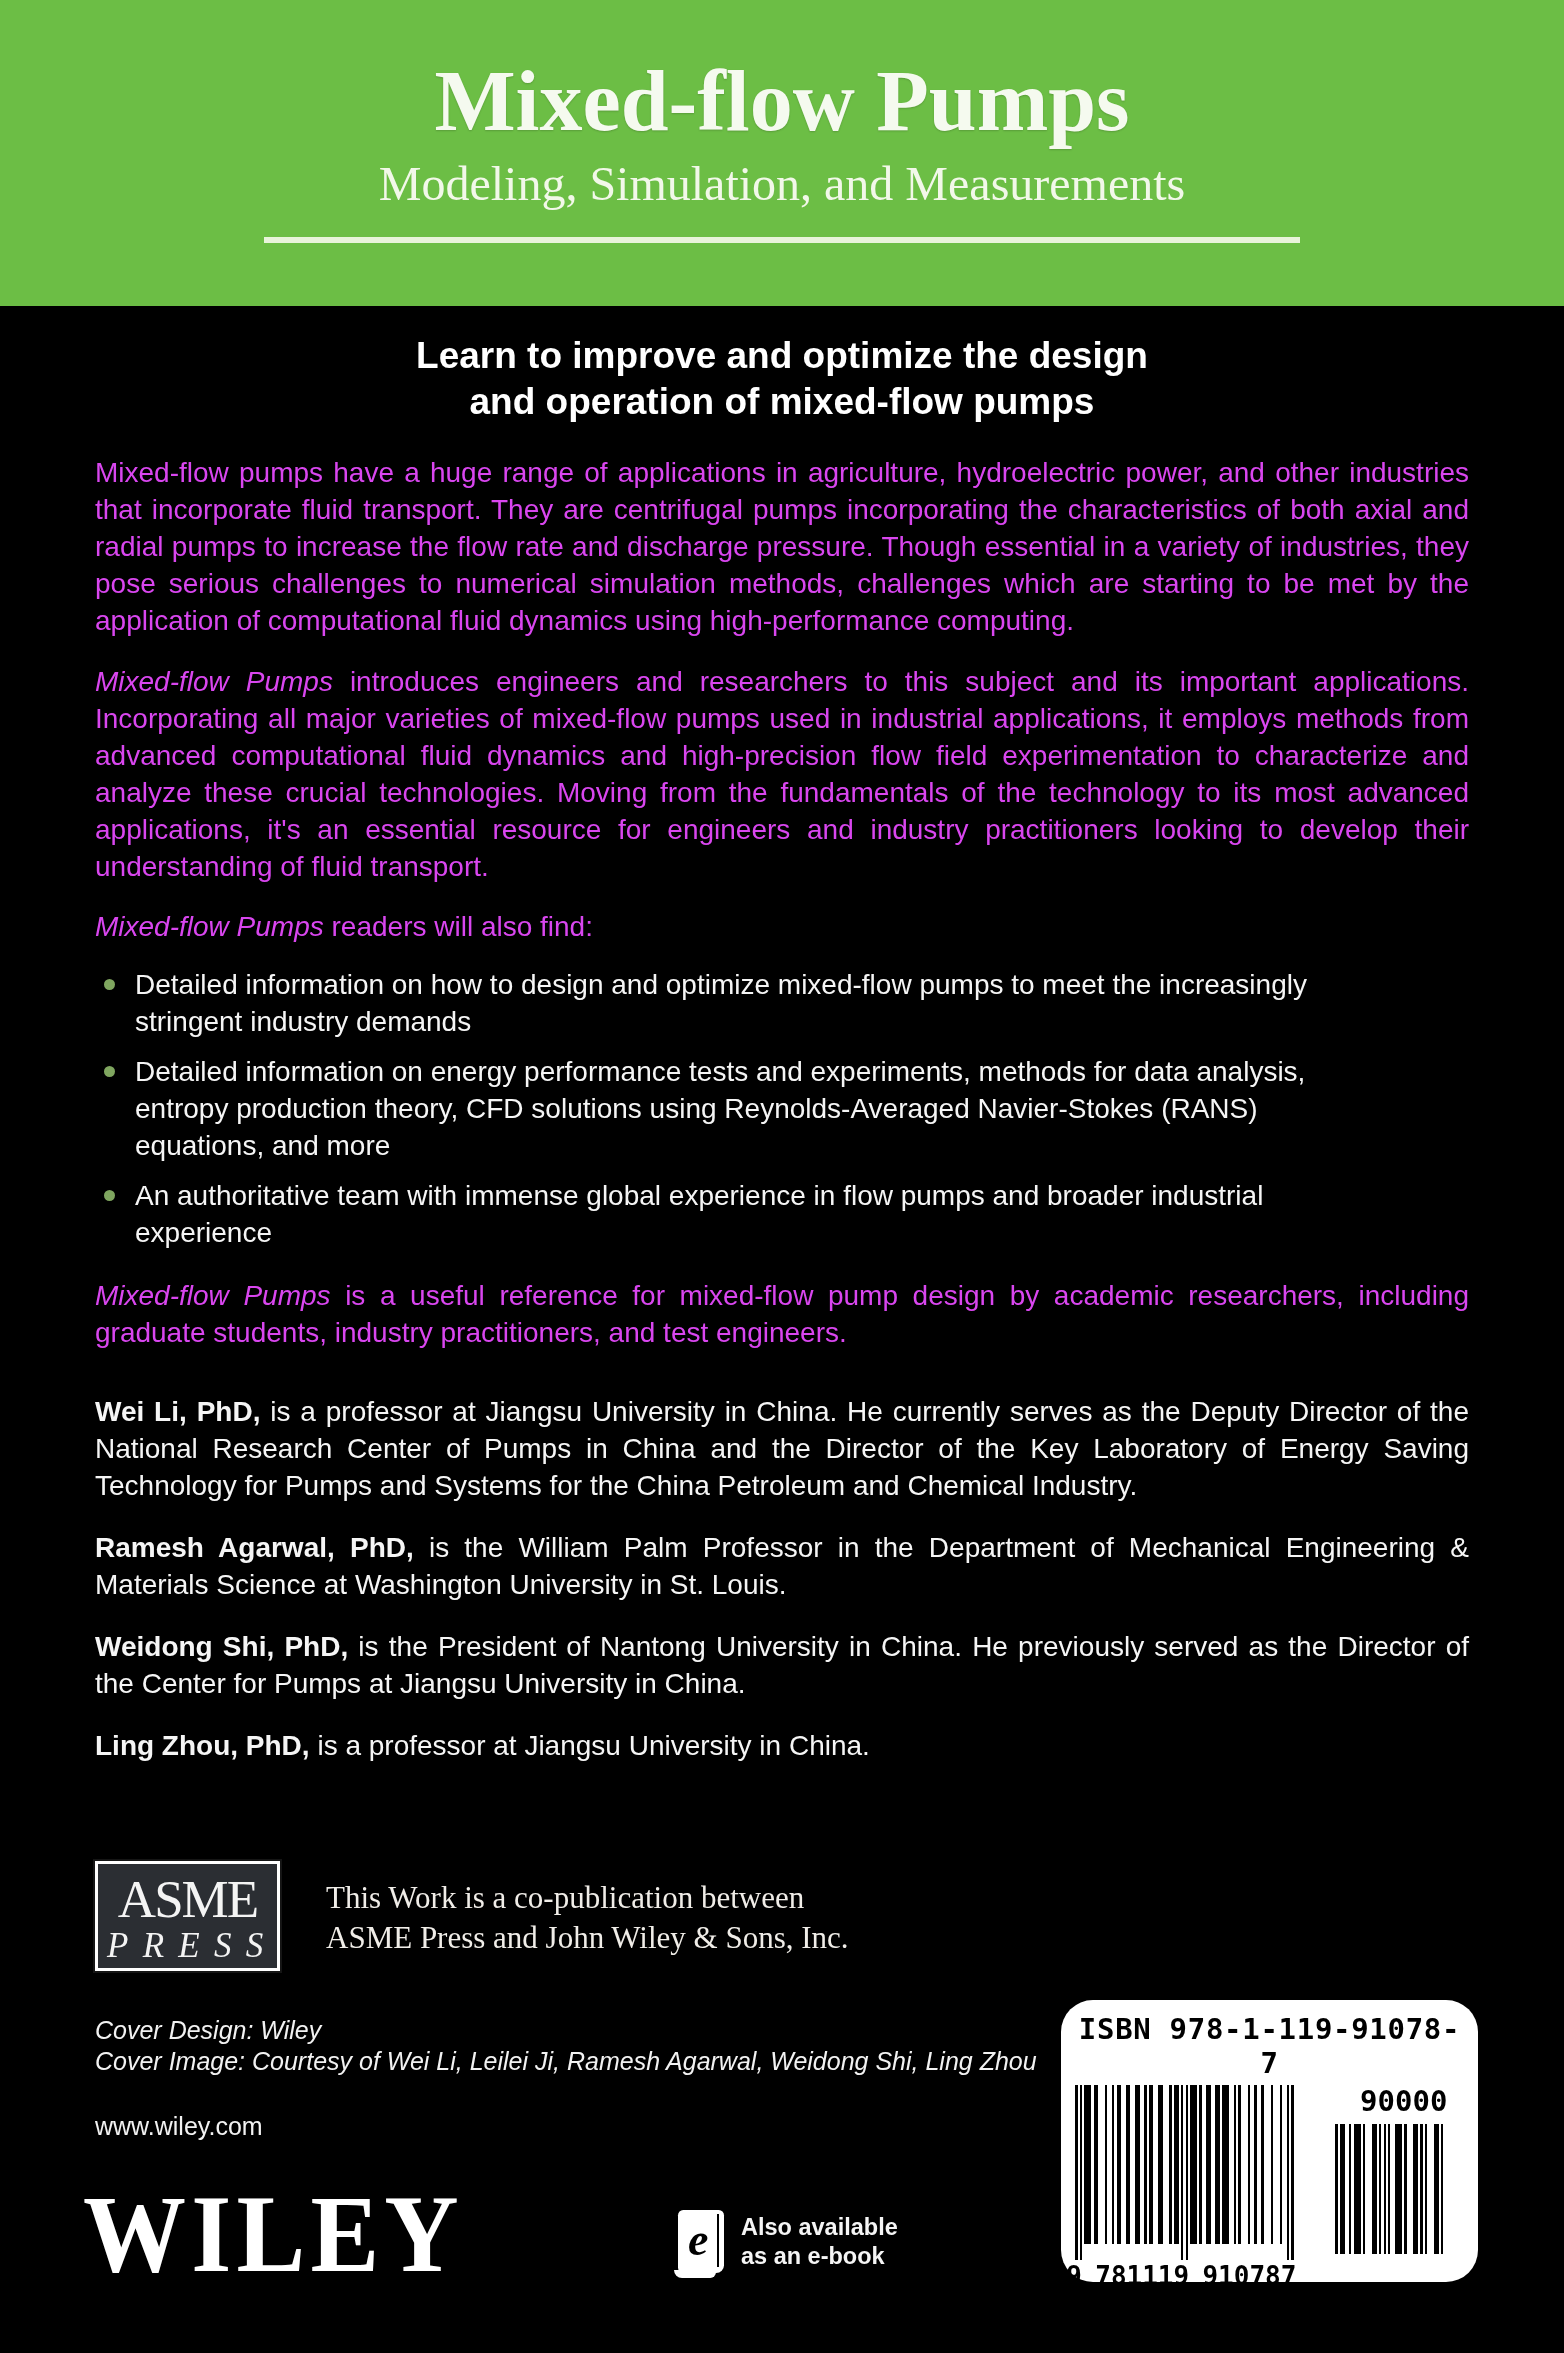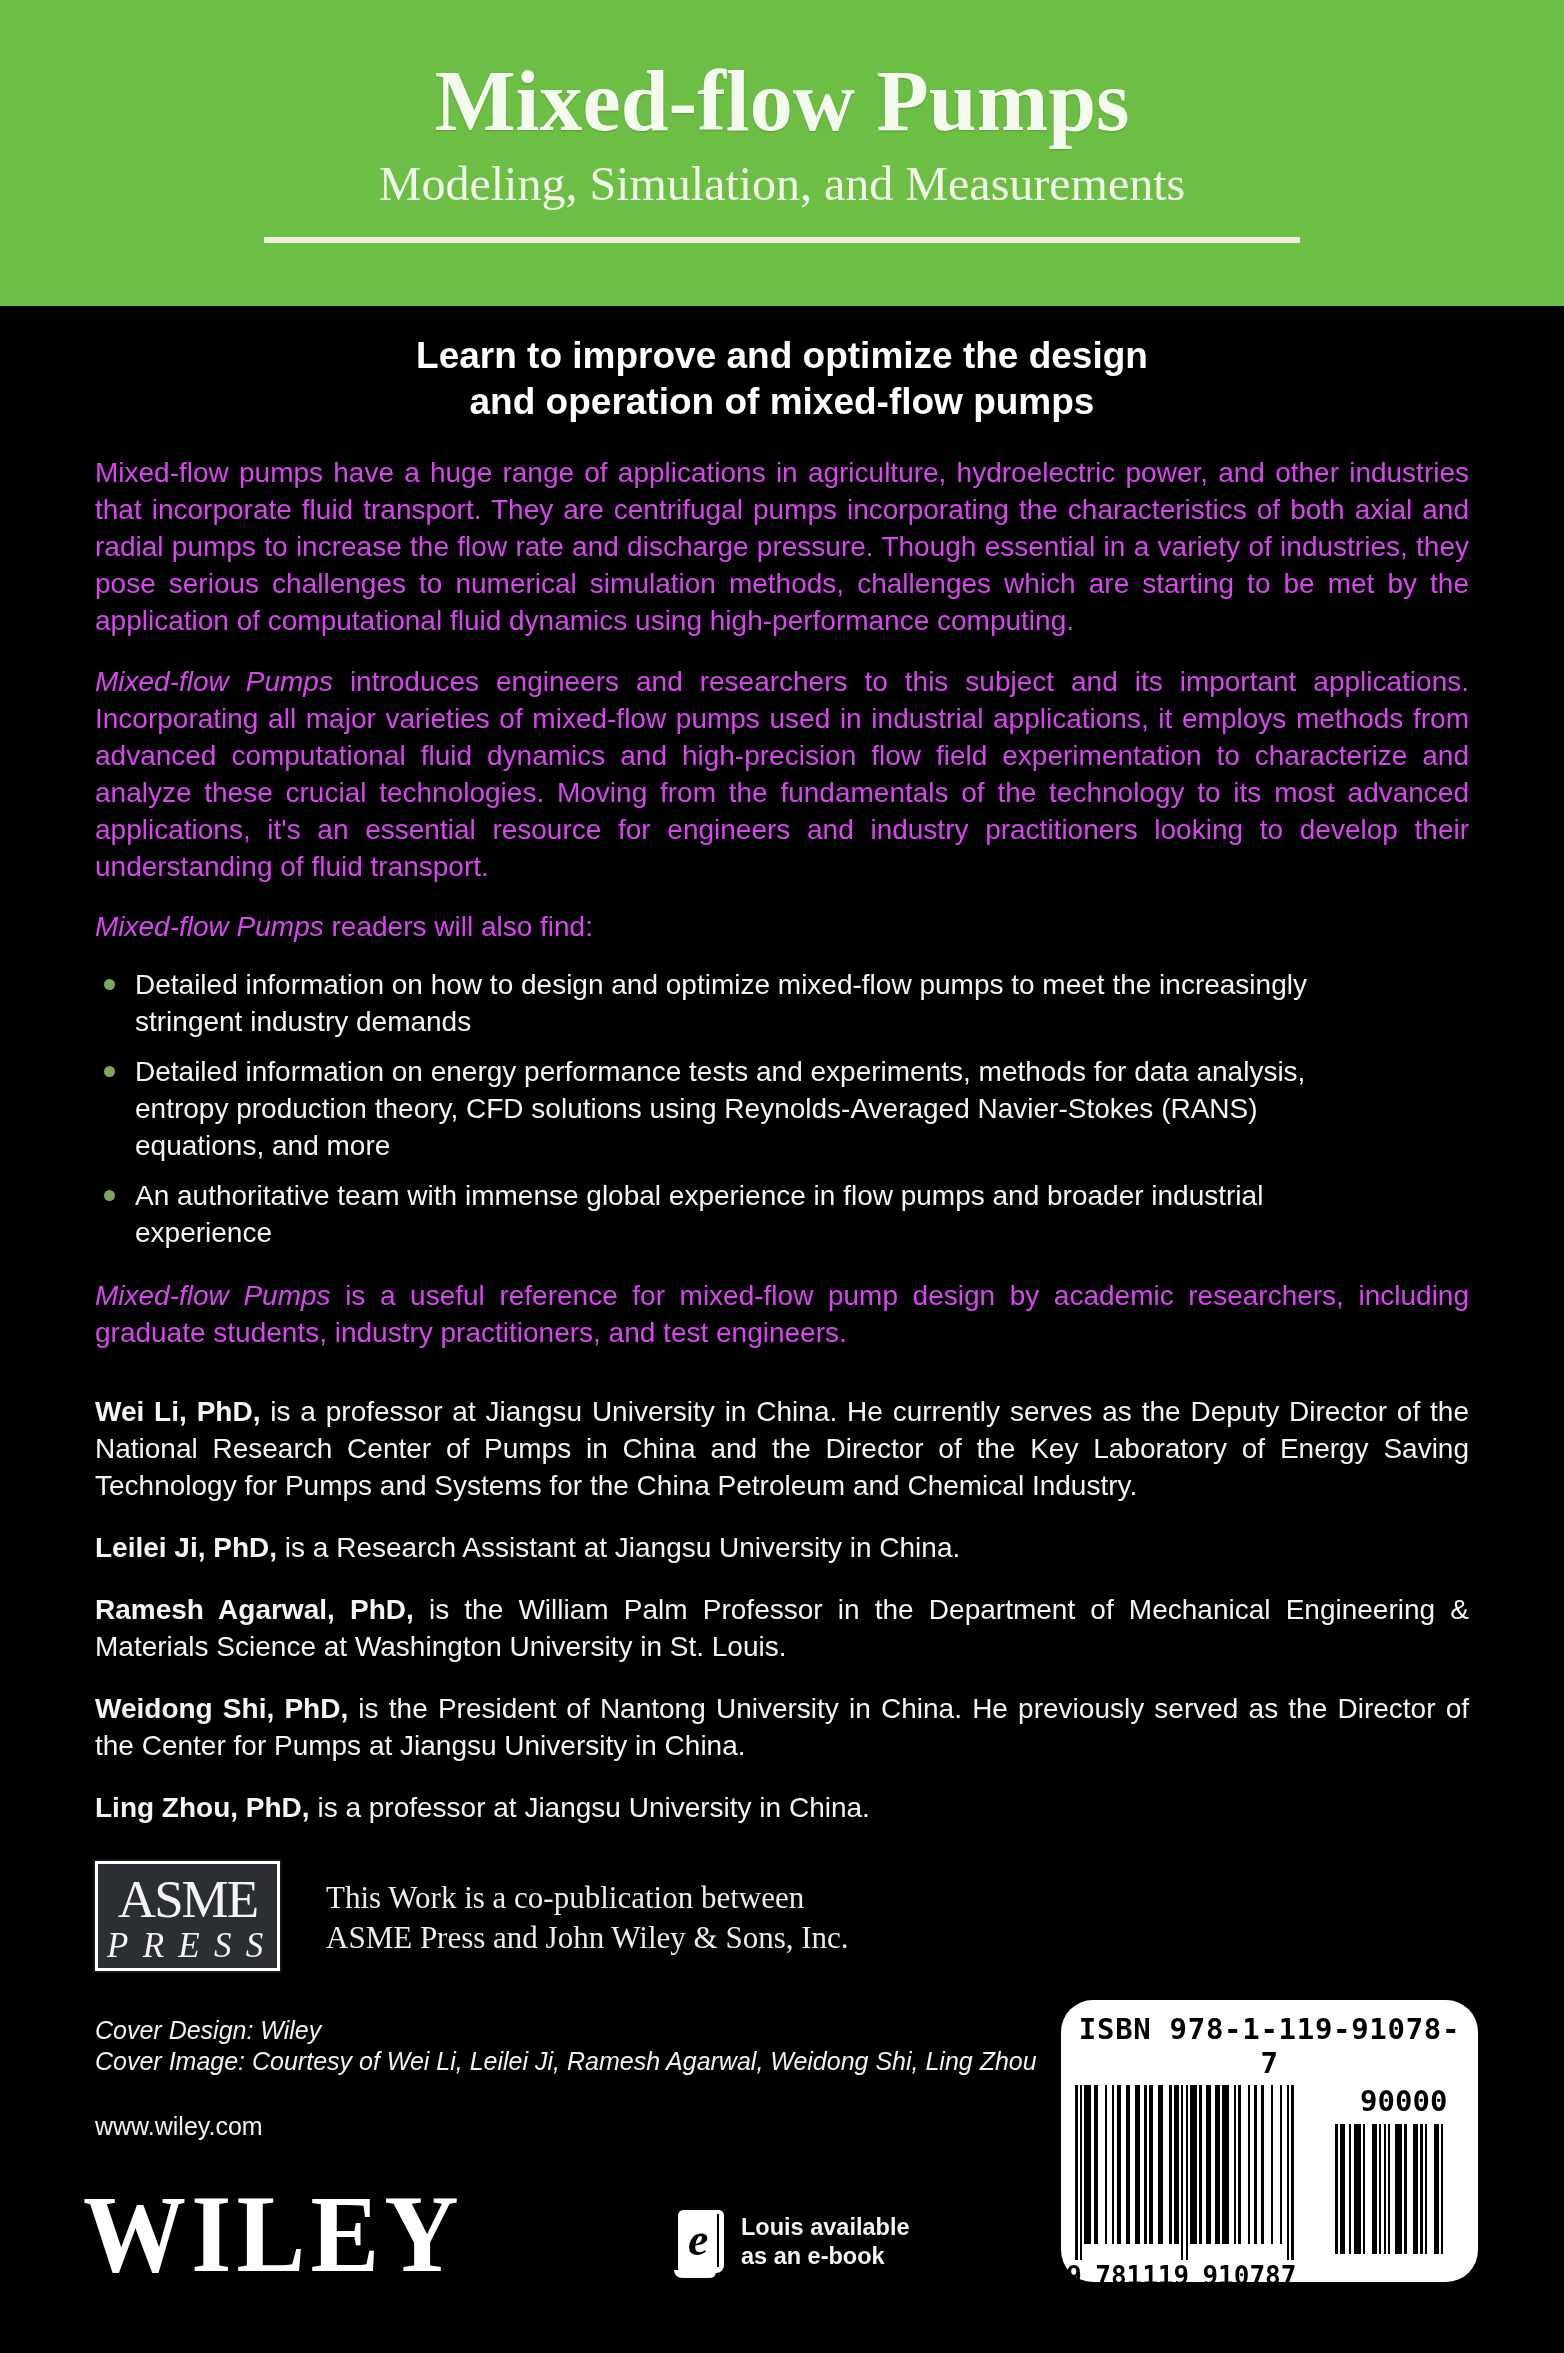--- a/index.html
+++ b/index.html
@@ -113,7 +113,6 @@
       <p class="body-text ref-para"><i class="run">Mixed-flow Pumps</i><span class="run"> is a useful reference for mixed-flow pump design by academic researchers, including graduate students, industry practitioners, and test engineers.</span></p>
       <div class="bios">
           <div class="bio"><b class="run">Wei Li, PhD,</b><span class="run"> is a professor at Jiangsu University in China. He currently serves as the Deputy Director of the National Research Center of Pumps in China and the Director of the Key Laboratory of Energy Saving Technology for Pumps and Systems for the China Petroleum and Chemical Industry.</span></div>
-          <div class="bio"><b class="run">Leilei Ji, PhD,</b><span class="run"> is a Research Assistant at Jiangsu University in China.</span></div>
           <div class="bio"><b class="run">Ramesh Agarwal, PhD,</b><span class="run"> is the William Palm Professor in the Department of Mechanical Engineering &amp; Materials Science at Washington University in St. Louis.</span></div>
           <div class="bio"><b class="run">Weidong Shi, PhD,</b><span class="run"> is the President of Nantong University in China. He previously served as the Director of the Center for Pumps at Jiangsu University in China.</span></div>
           <div class="bio"><b class="run">Ling Zhou, PhD,</b><span class="run"> is a professor at Jiangsu University in China.</span></div>

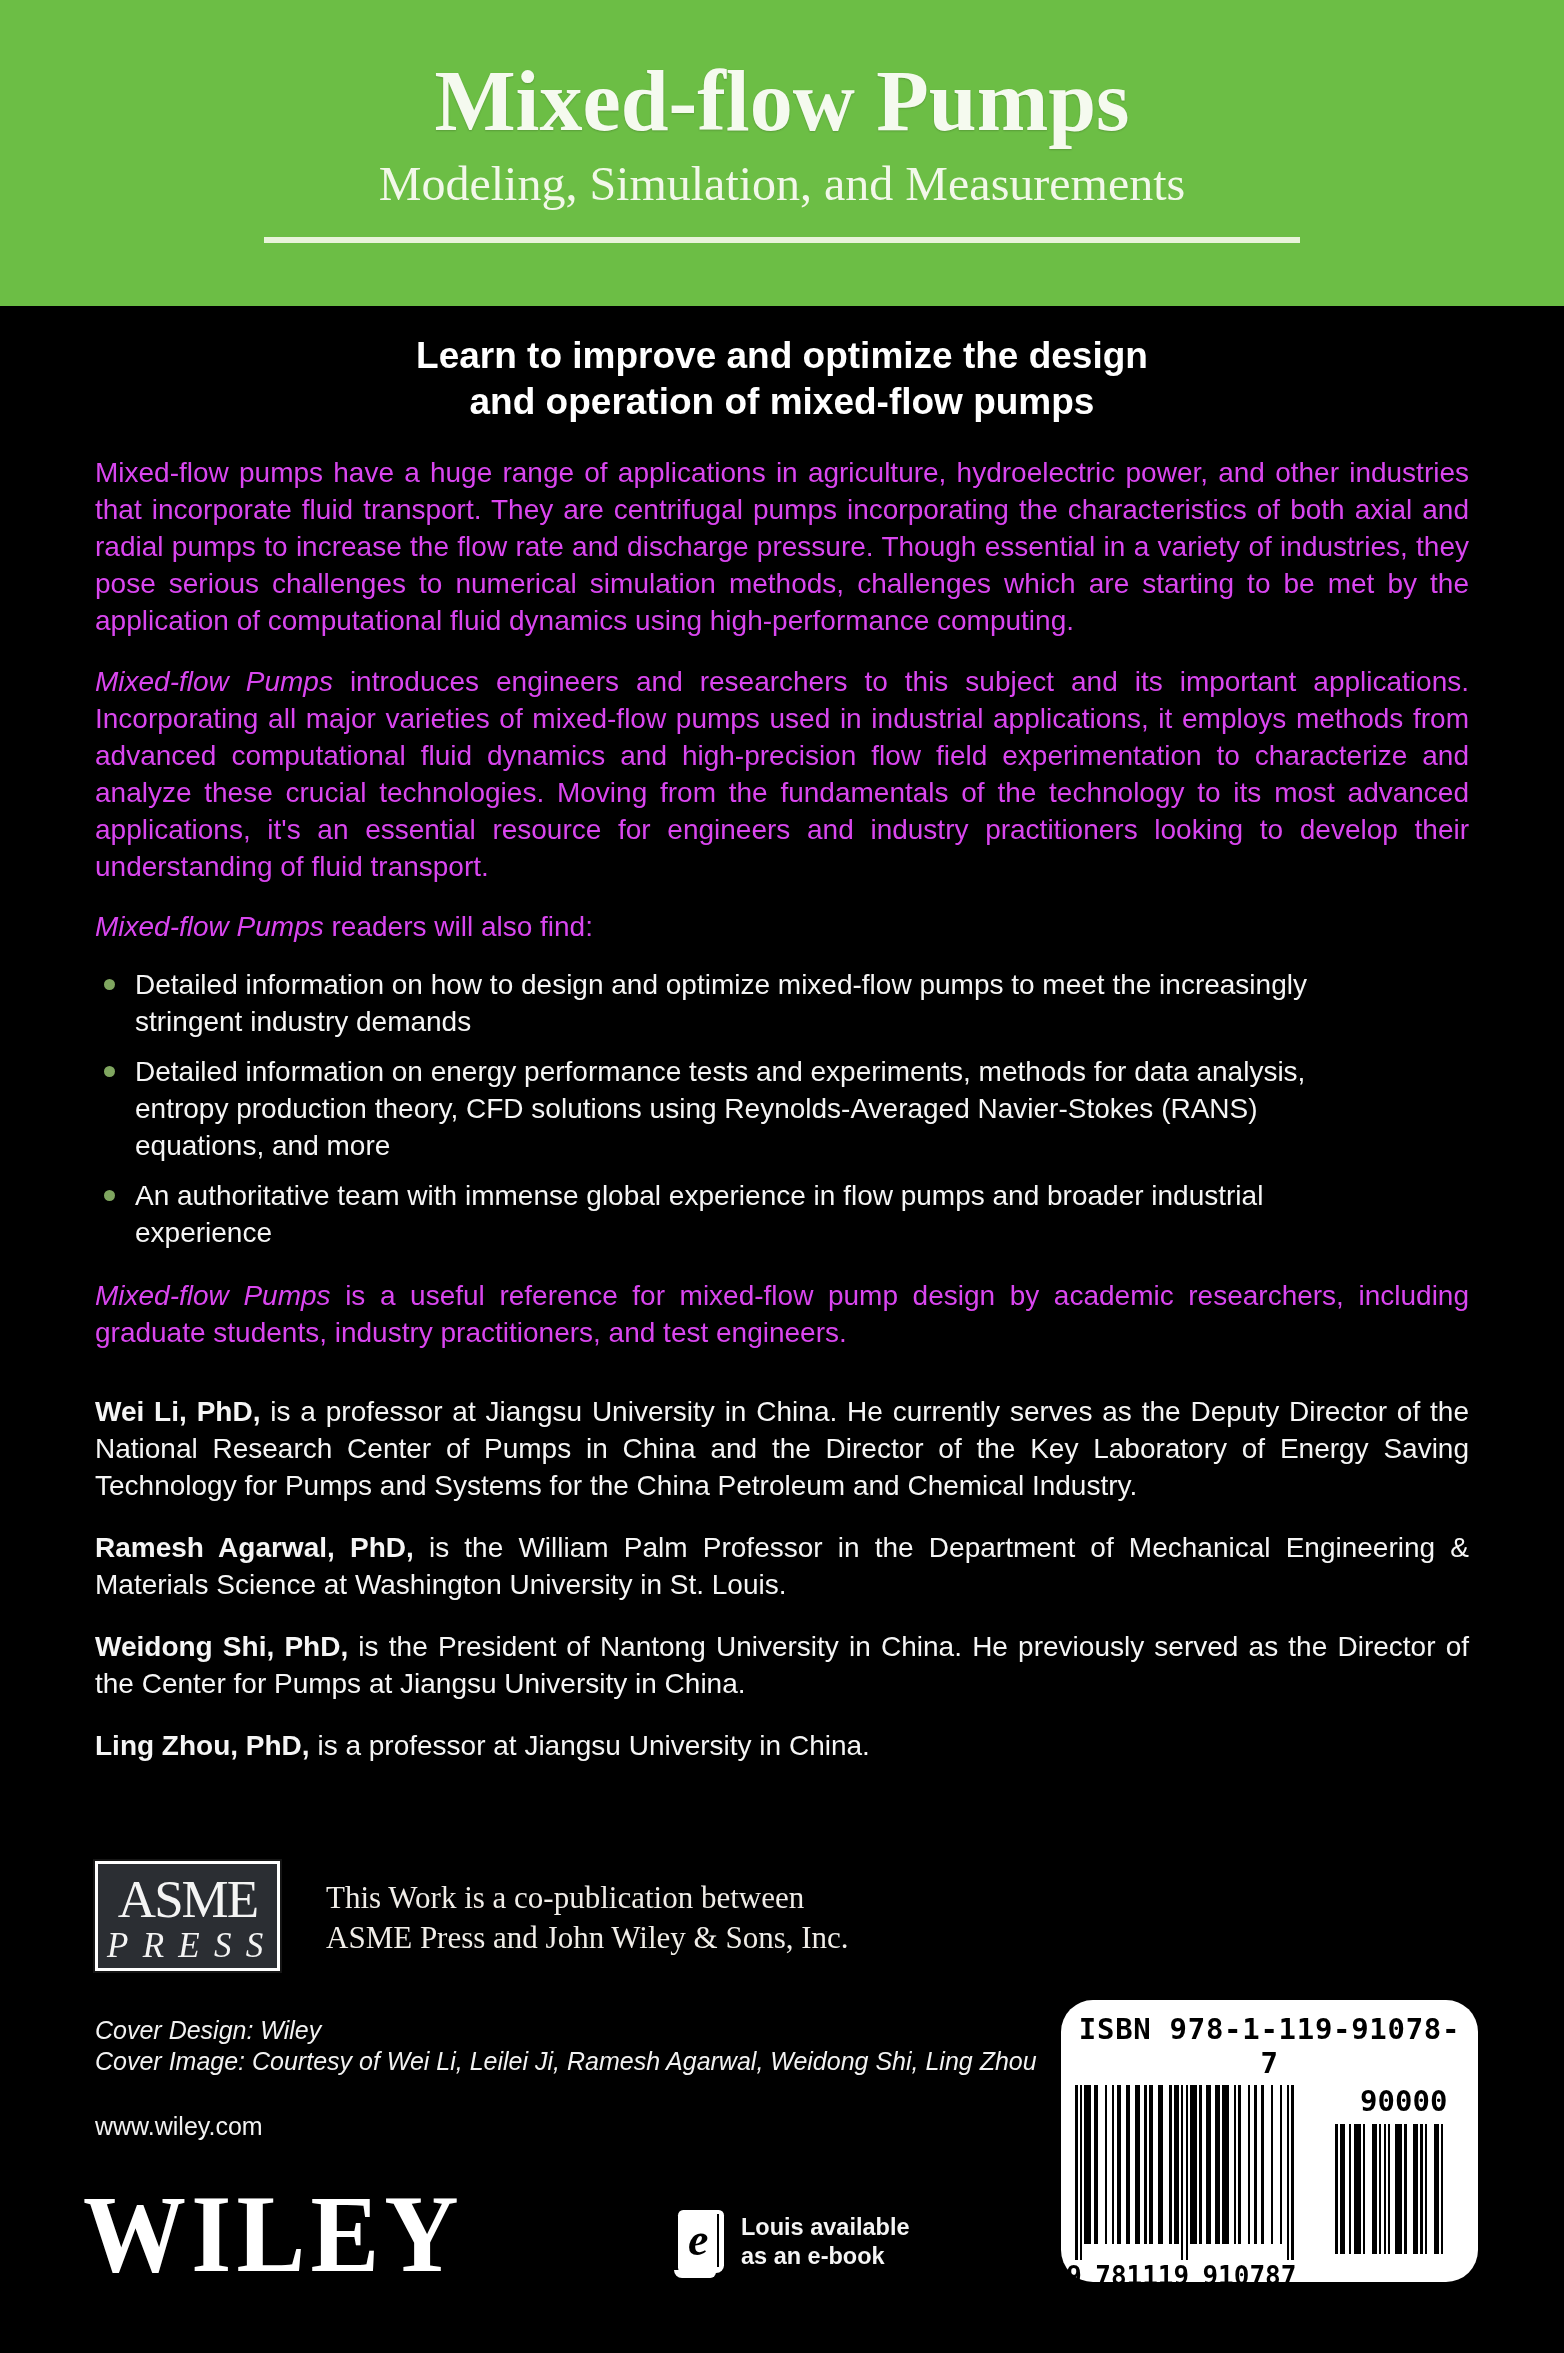--- a/index.html
+++ b/index.html
@@ -143,7 +143,7 @@
       <div class="spine"></div>
       <div class="curl"></div>
     </div>
-    <div class="ebook-text">Louis available
+    <div class="ebook-text">Also available
 as an e-book</div>
   </div>
 

